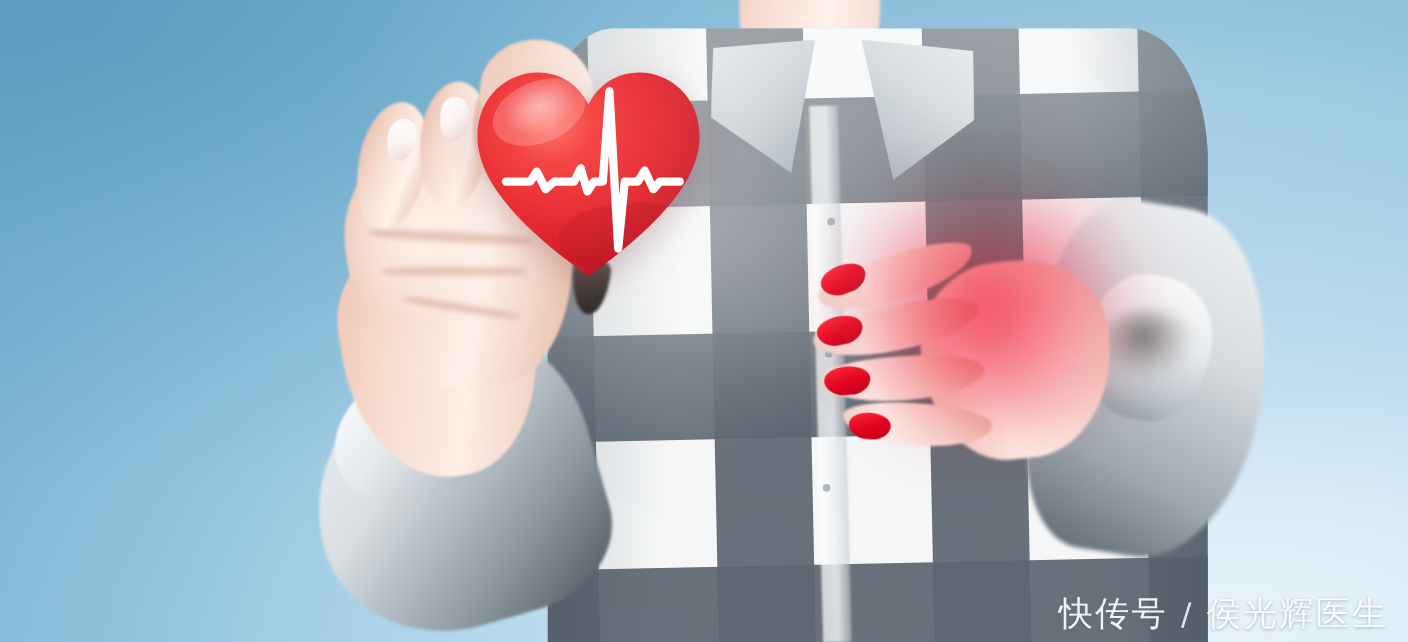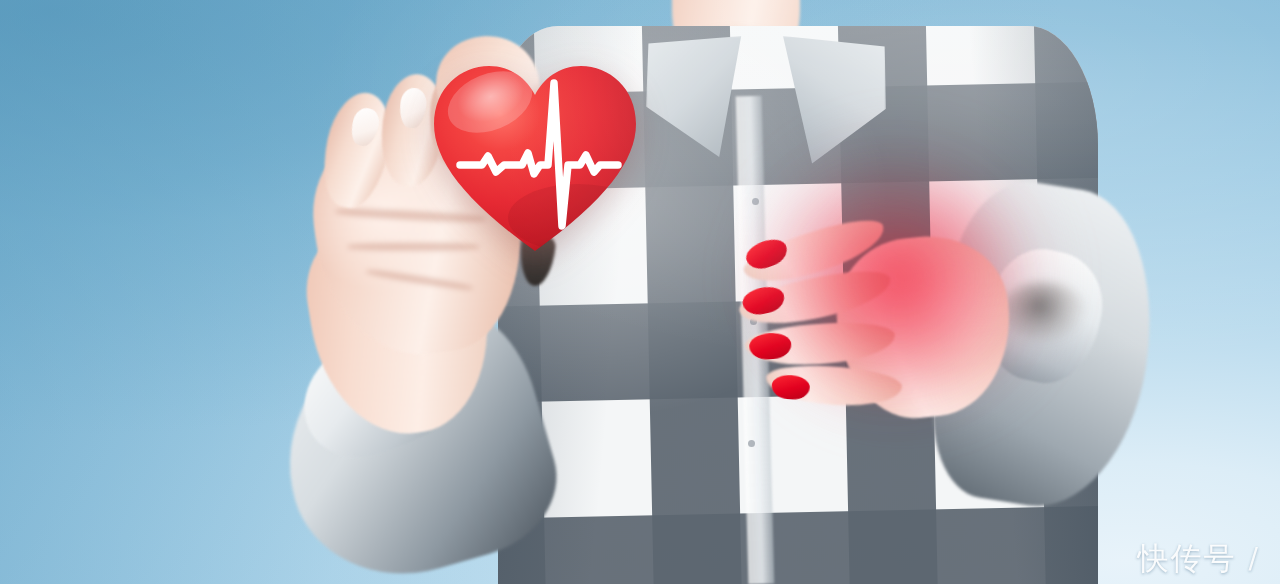--- a/index.html
+++ b/index.html
@@ -374,6 +374,7 @@
   <div id="watermark">
     <span>快传号</span>
     <span class="wm-sep">/</span>
+    <span>侯光辉医生</span>
   </div>
 
 </div>

